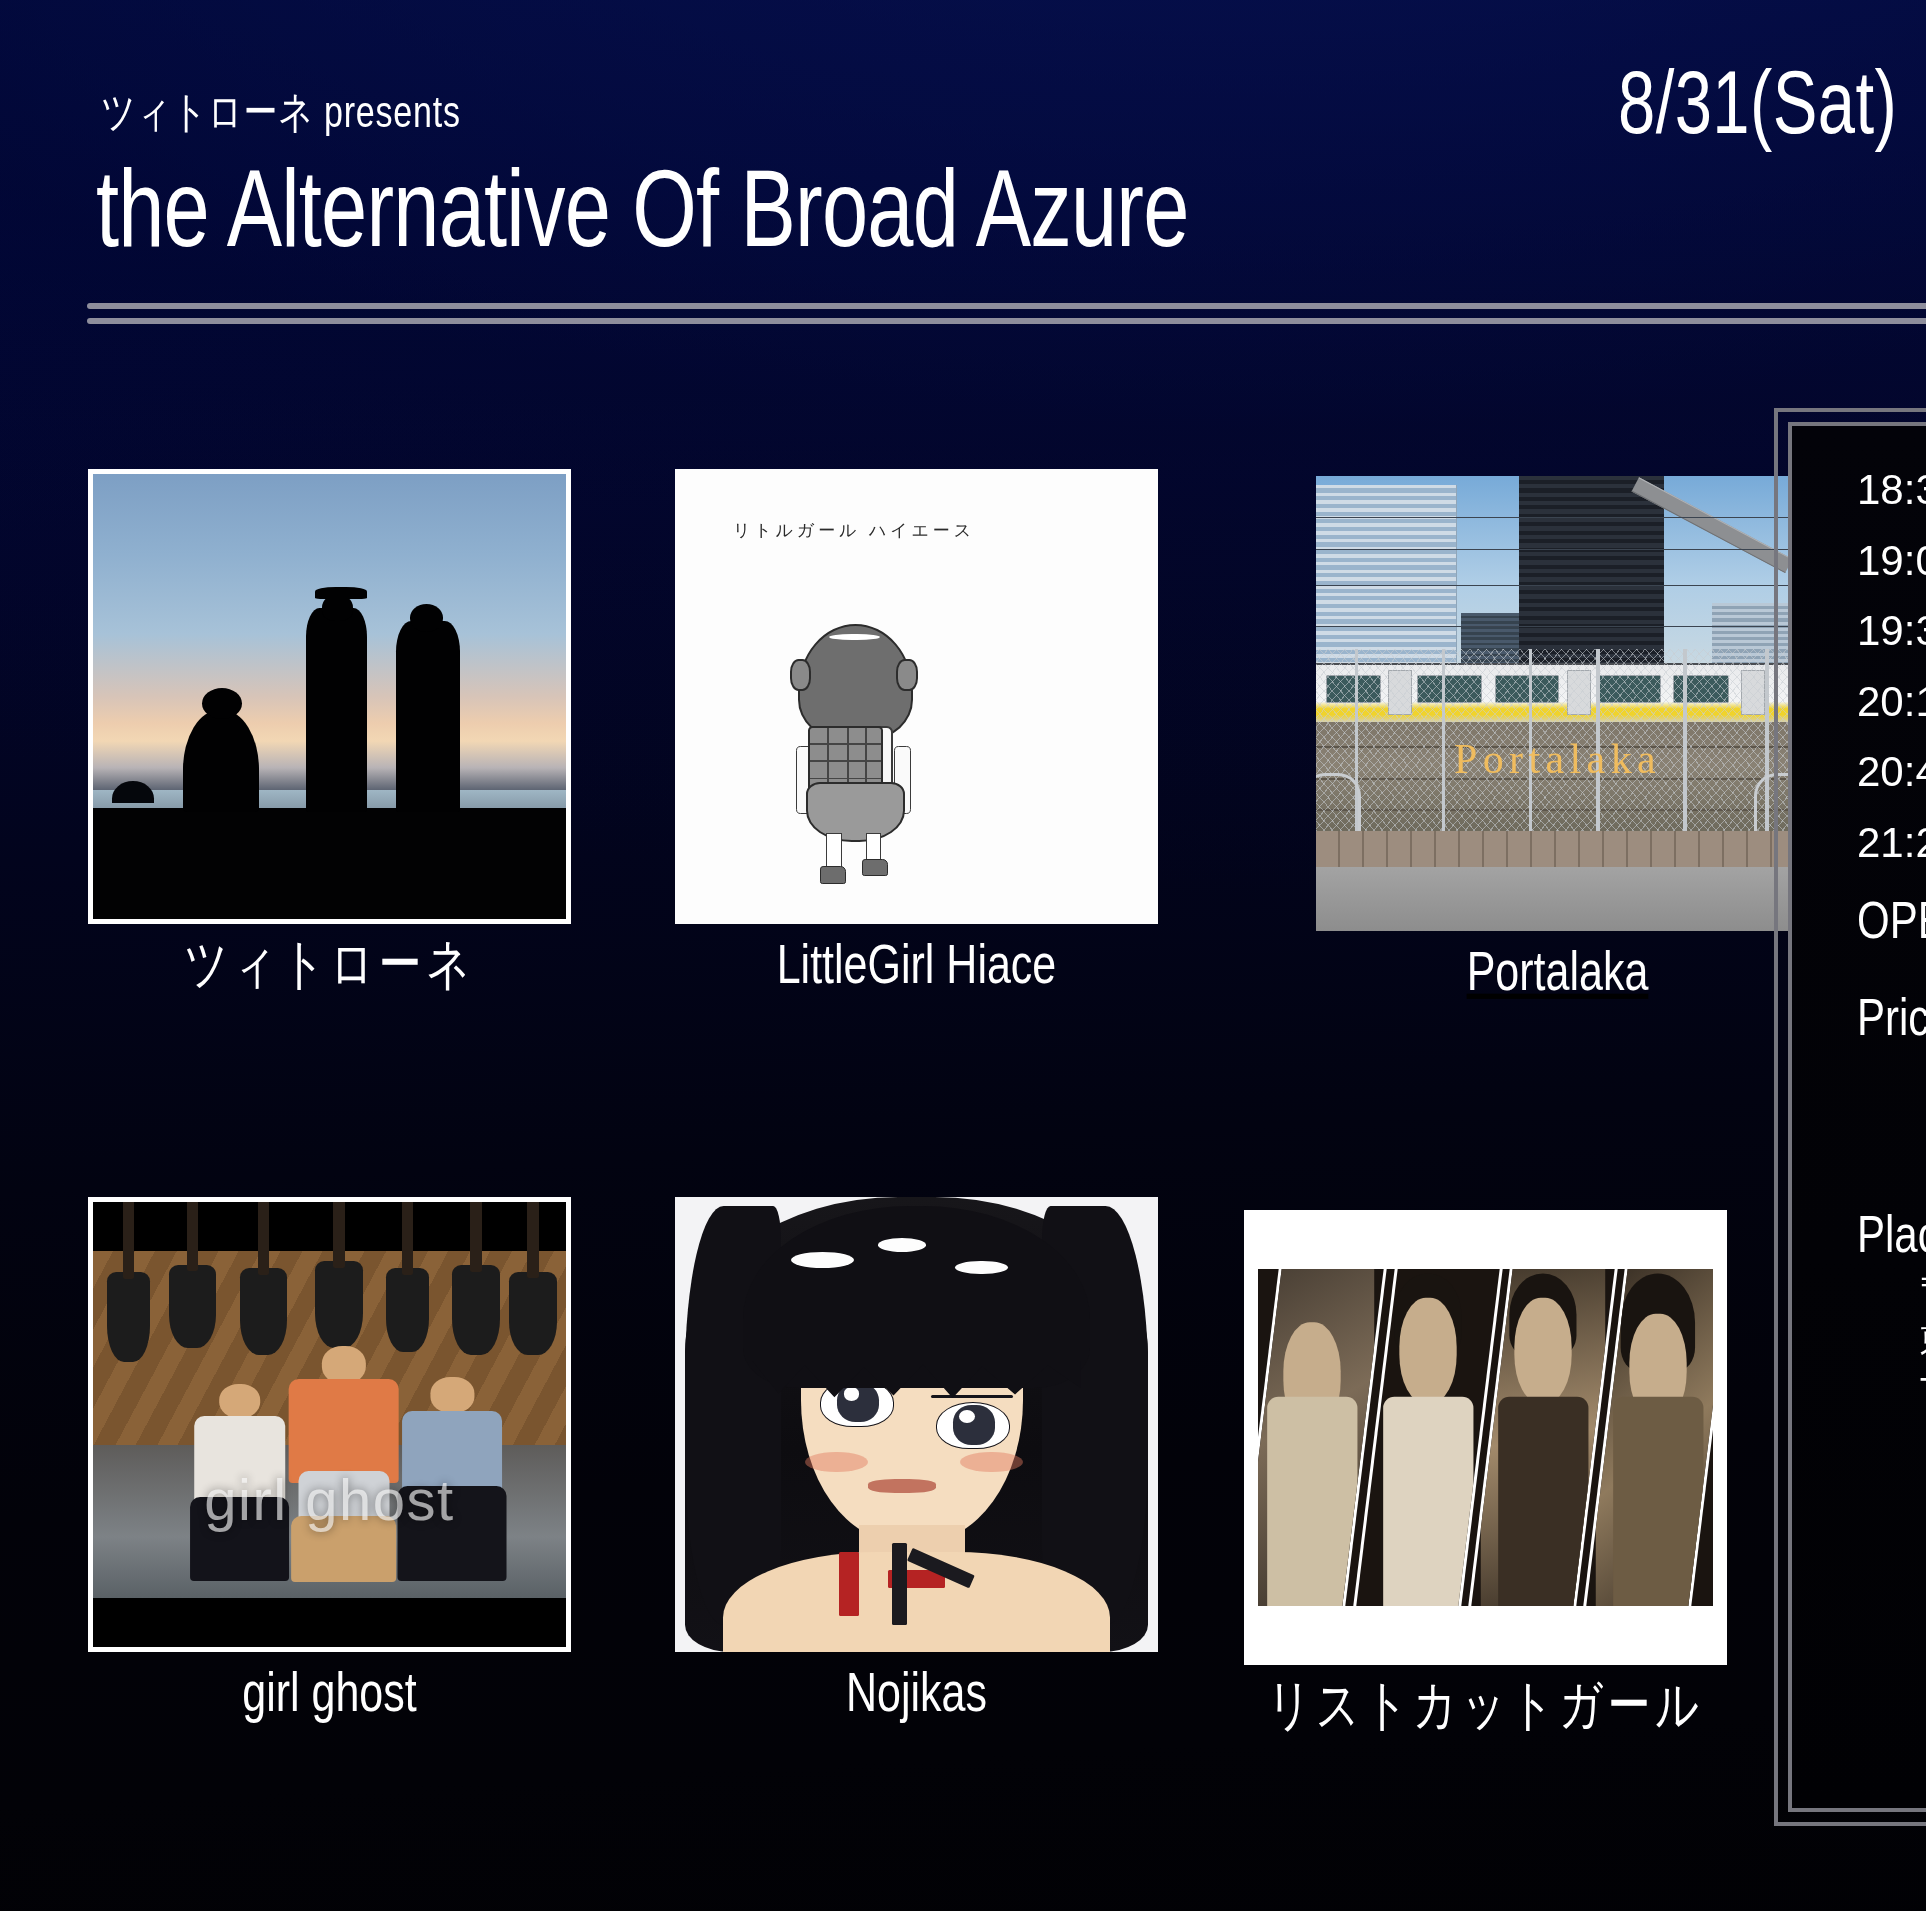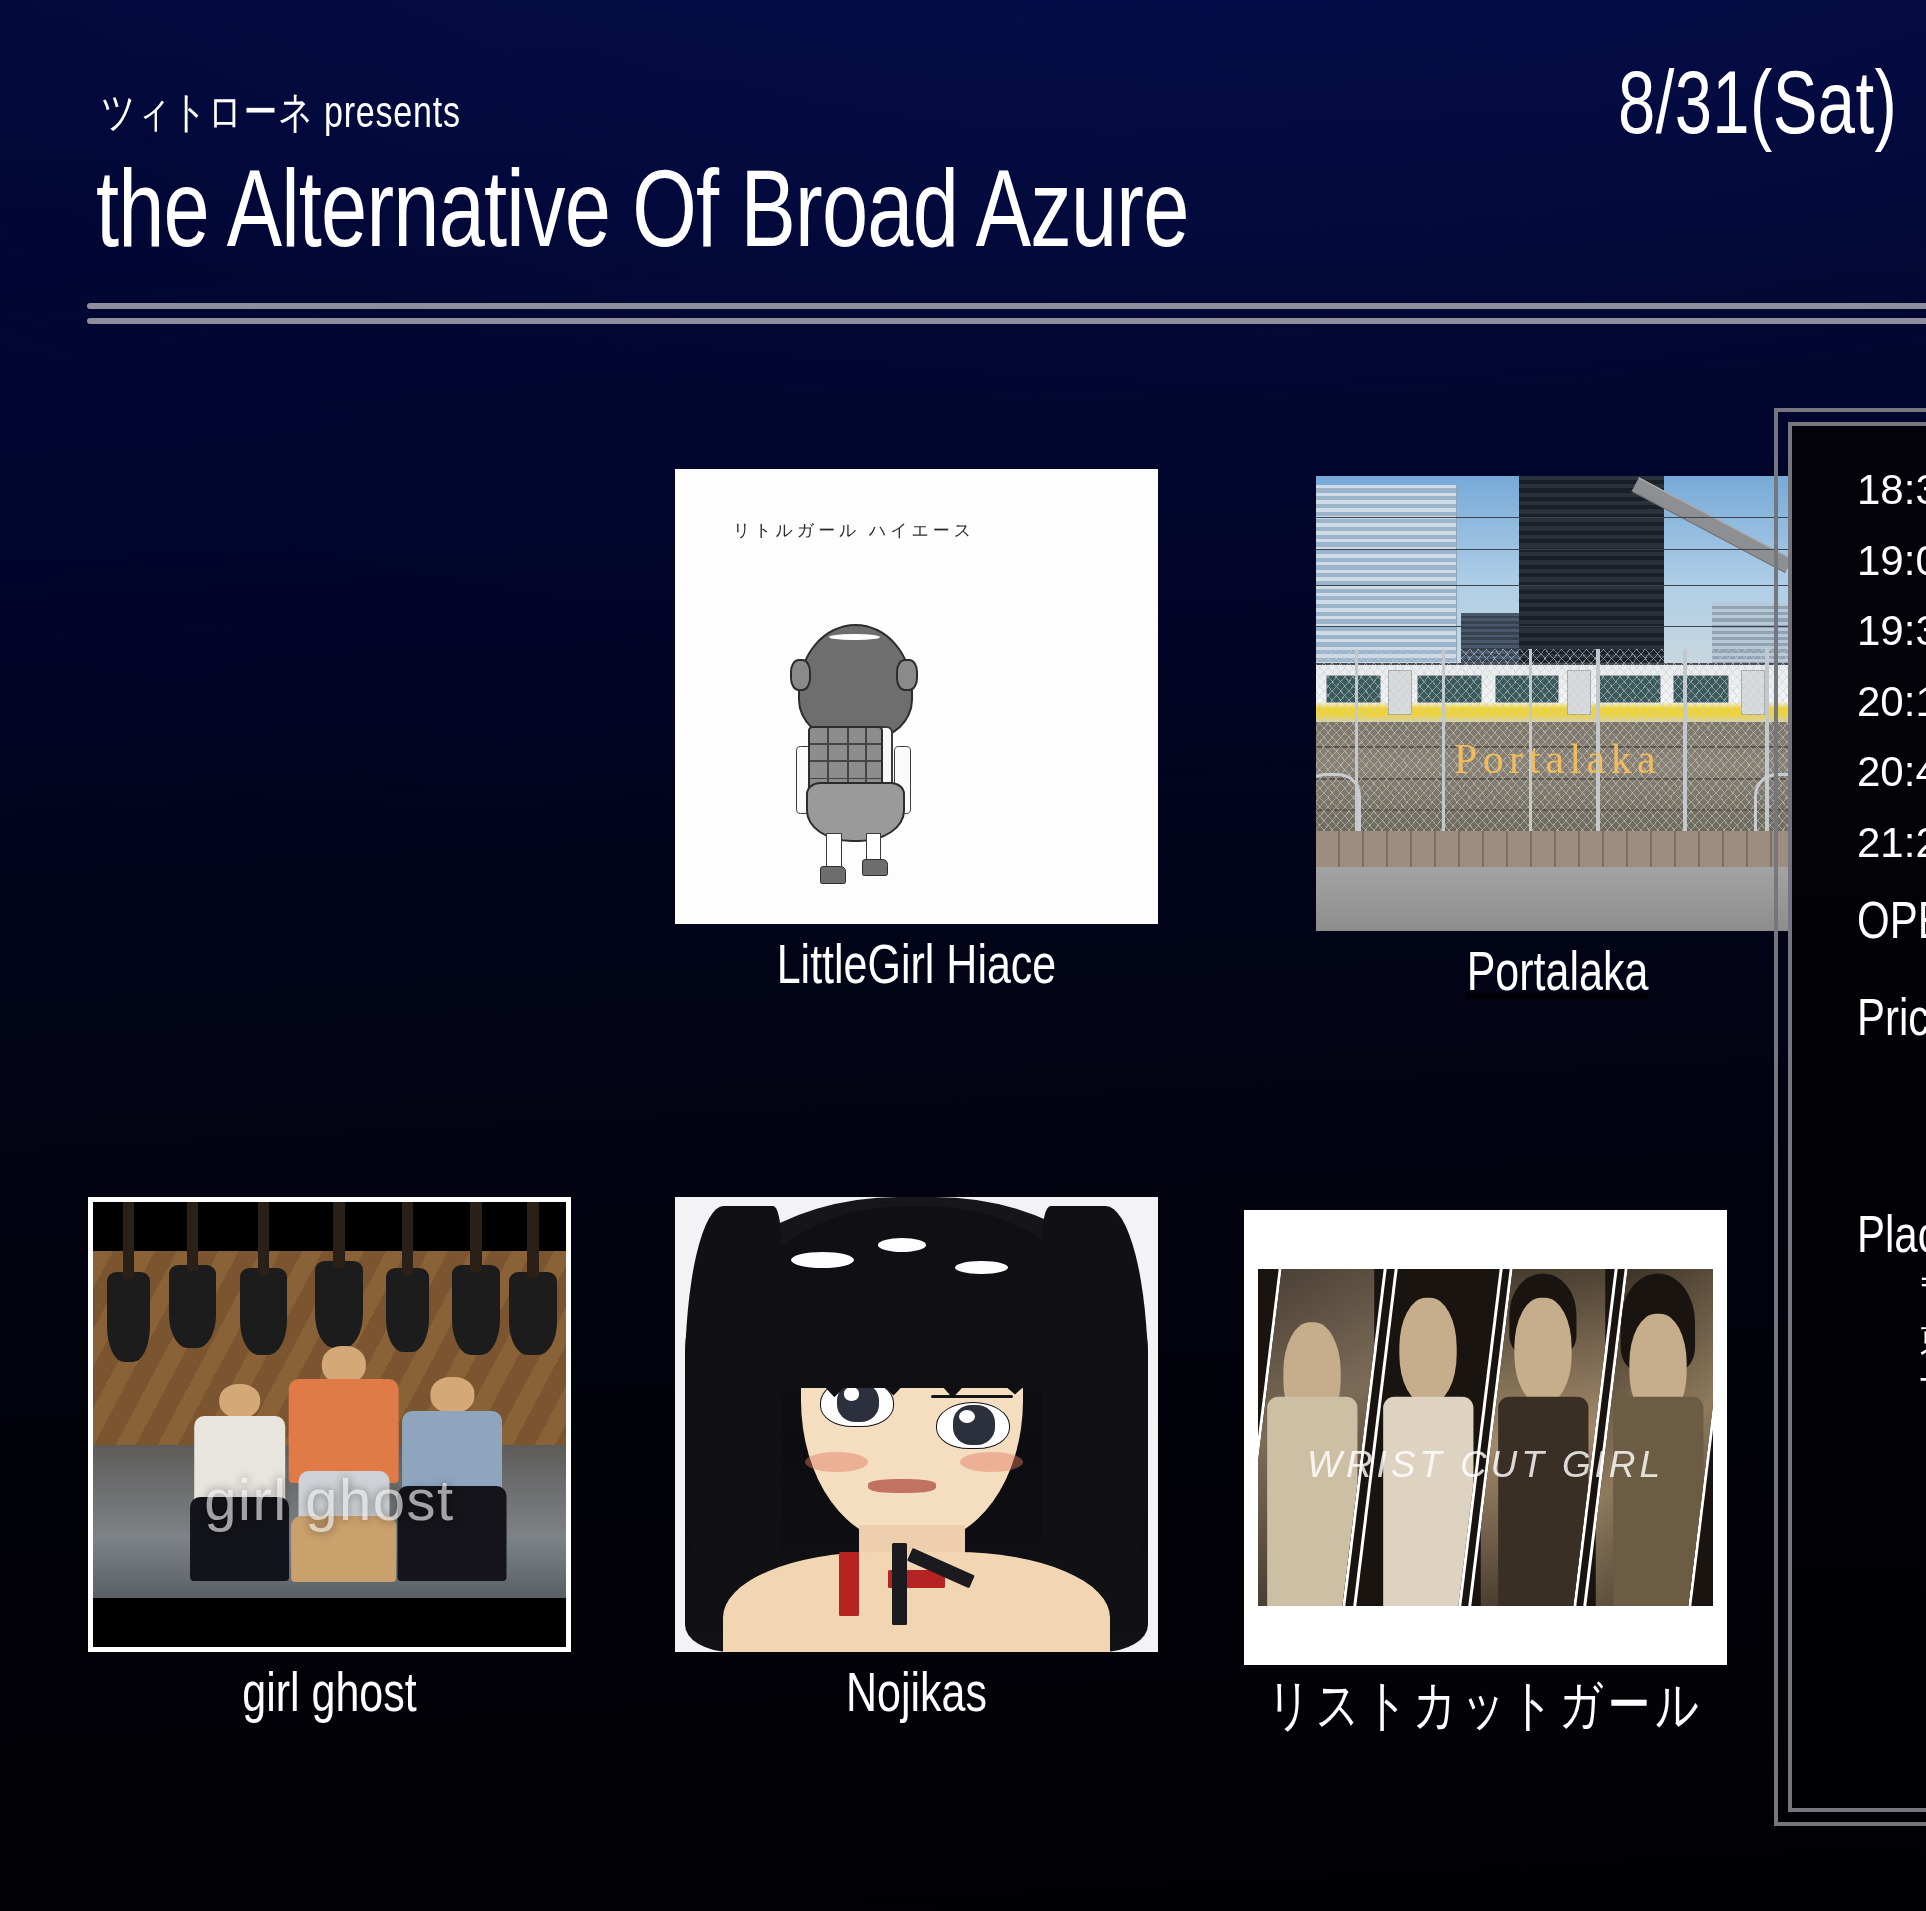--- a/index.html
+++ b/index.html
@@ -273,6 +273,23 @@
   <div class="rule r1"></div>
   <div class="rule r2"></div>
 
+  <div class="tile t1">
+    <div class="frame white-edge">
+      <div class="art-sunset">
+        <div class="sun-sea"></div>
+        <div class="sun-rock"></div>
+        <div class="sun-ground"></div>
+        <div class="sil p1"></div>
+        <div class="sil p1h"></div>
+        <div class="sil p2"></div>
+        <div class="sil p2h"></div>
+        <div class="sil p2cap"></div>
+        <div class="sil p3"></div>
+        <div class="sil p3h"></div>
+      </div>
+    </div>
+    <div class="caption jp">ツィトローネ</div>
+  </div>
 
   <div class="tile t2">
     <div class="frame">

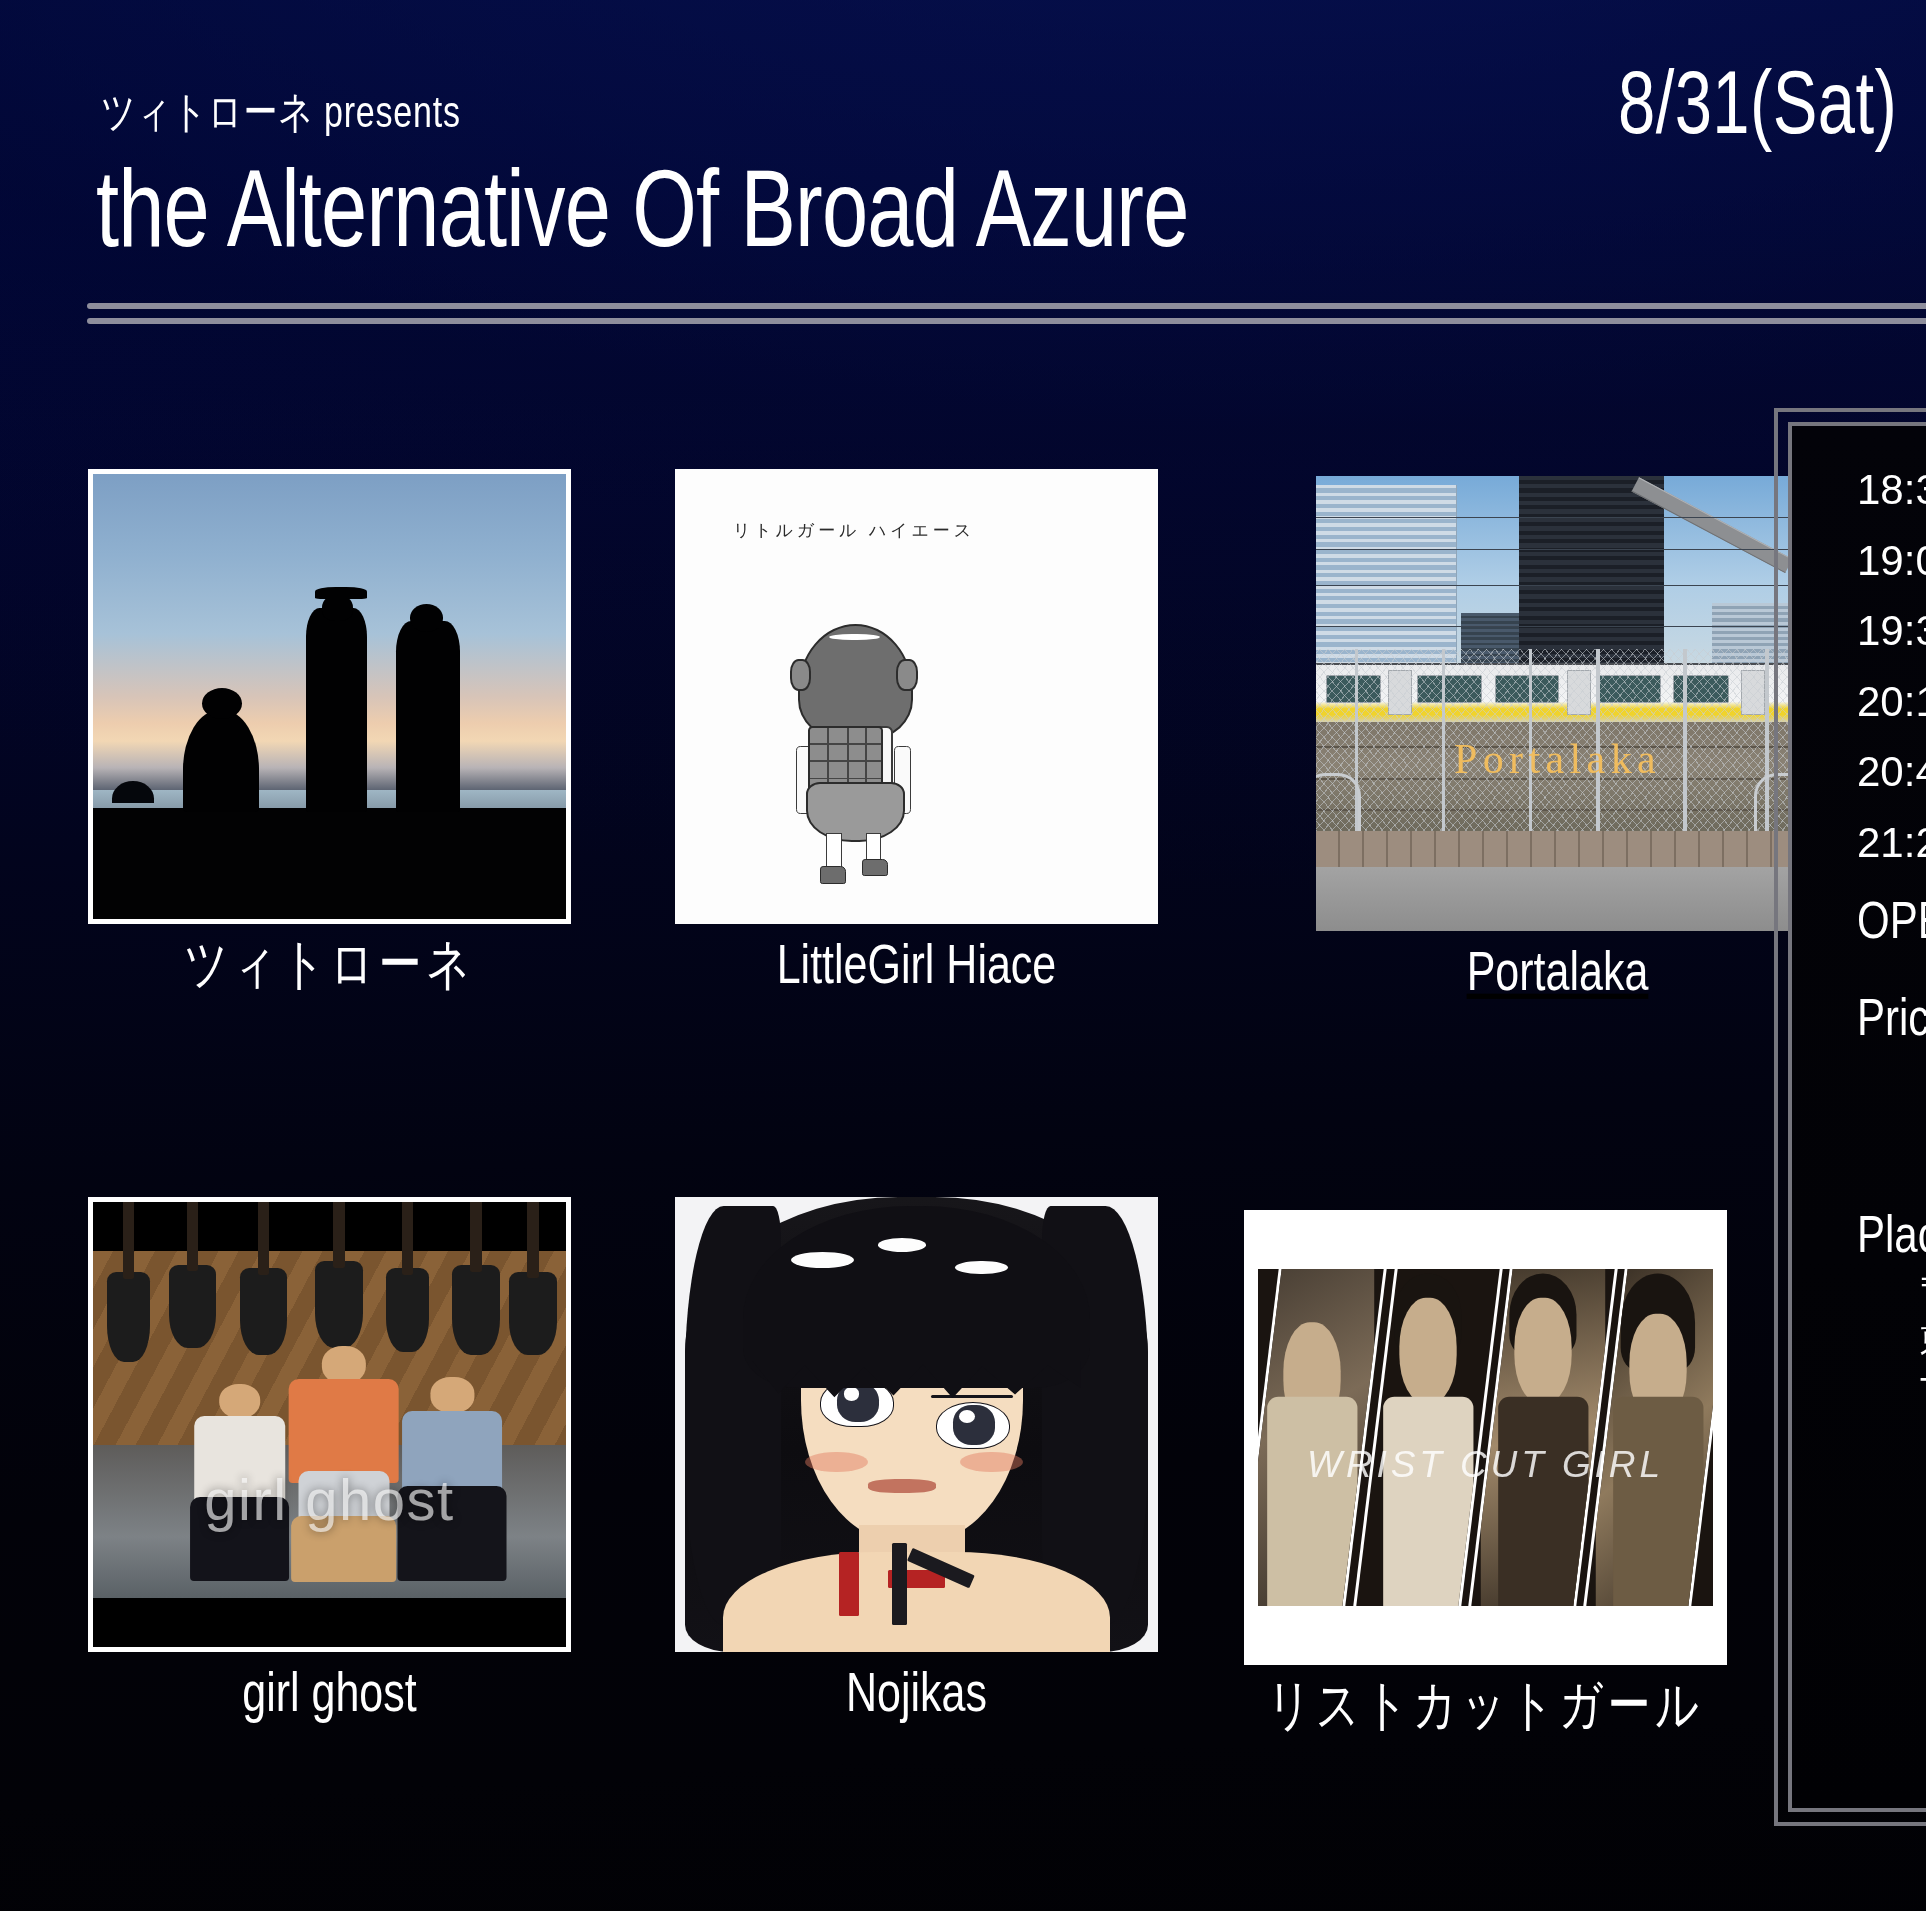--- a/index.html
+++ b/index.html
@@ -487,7 +487,6 @@
               <div class="wcg-body" style="background:#6d5c44"></div>
             </div>
           </div>
-          <div class="wcg-text">WRIST CUT GIRL</div>
         </div>
       </div>
     </div>

